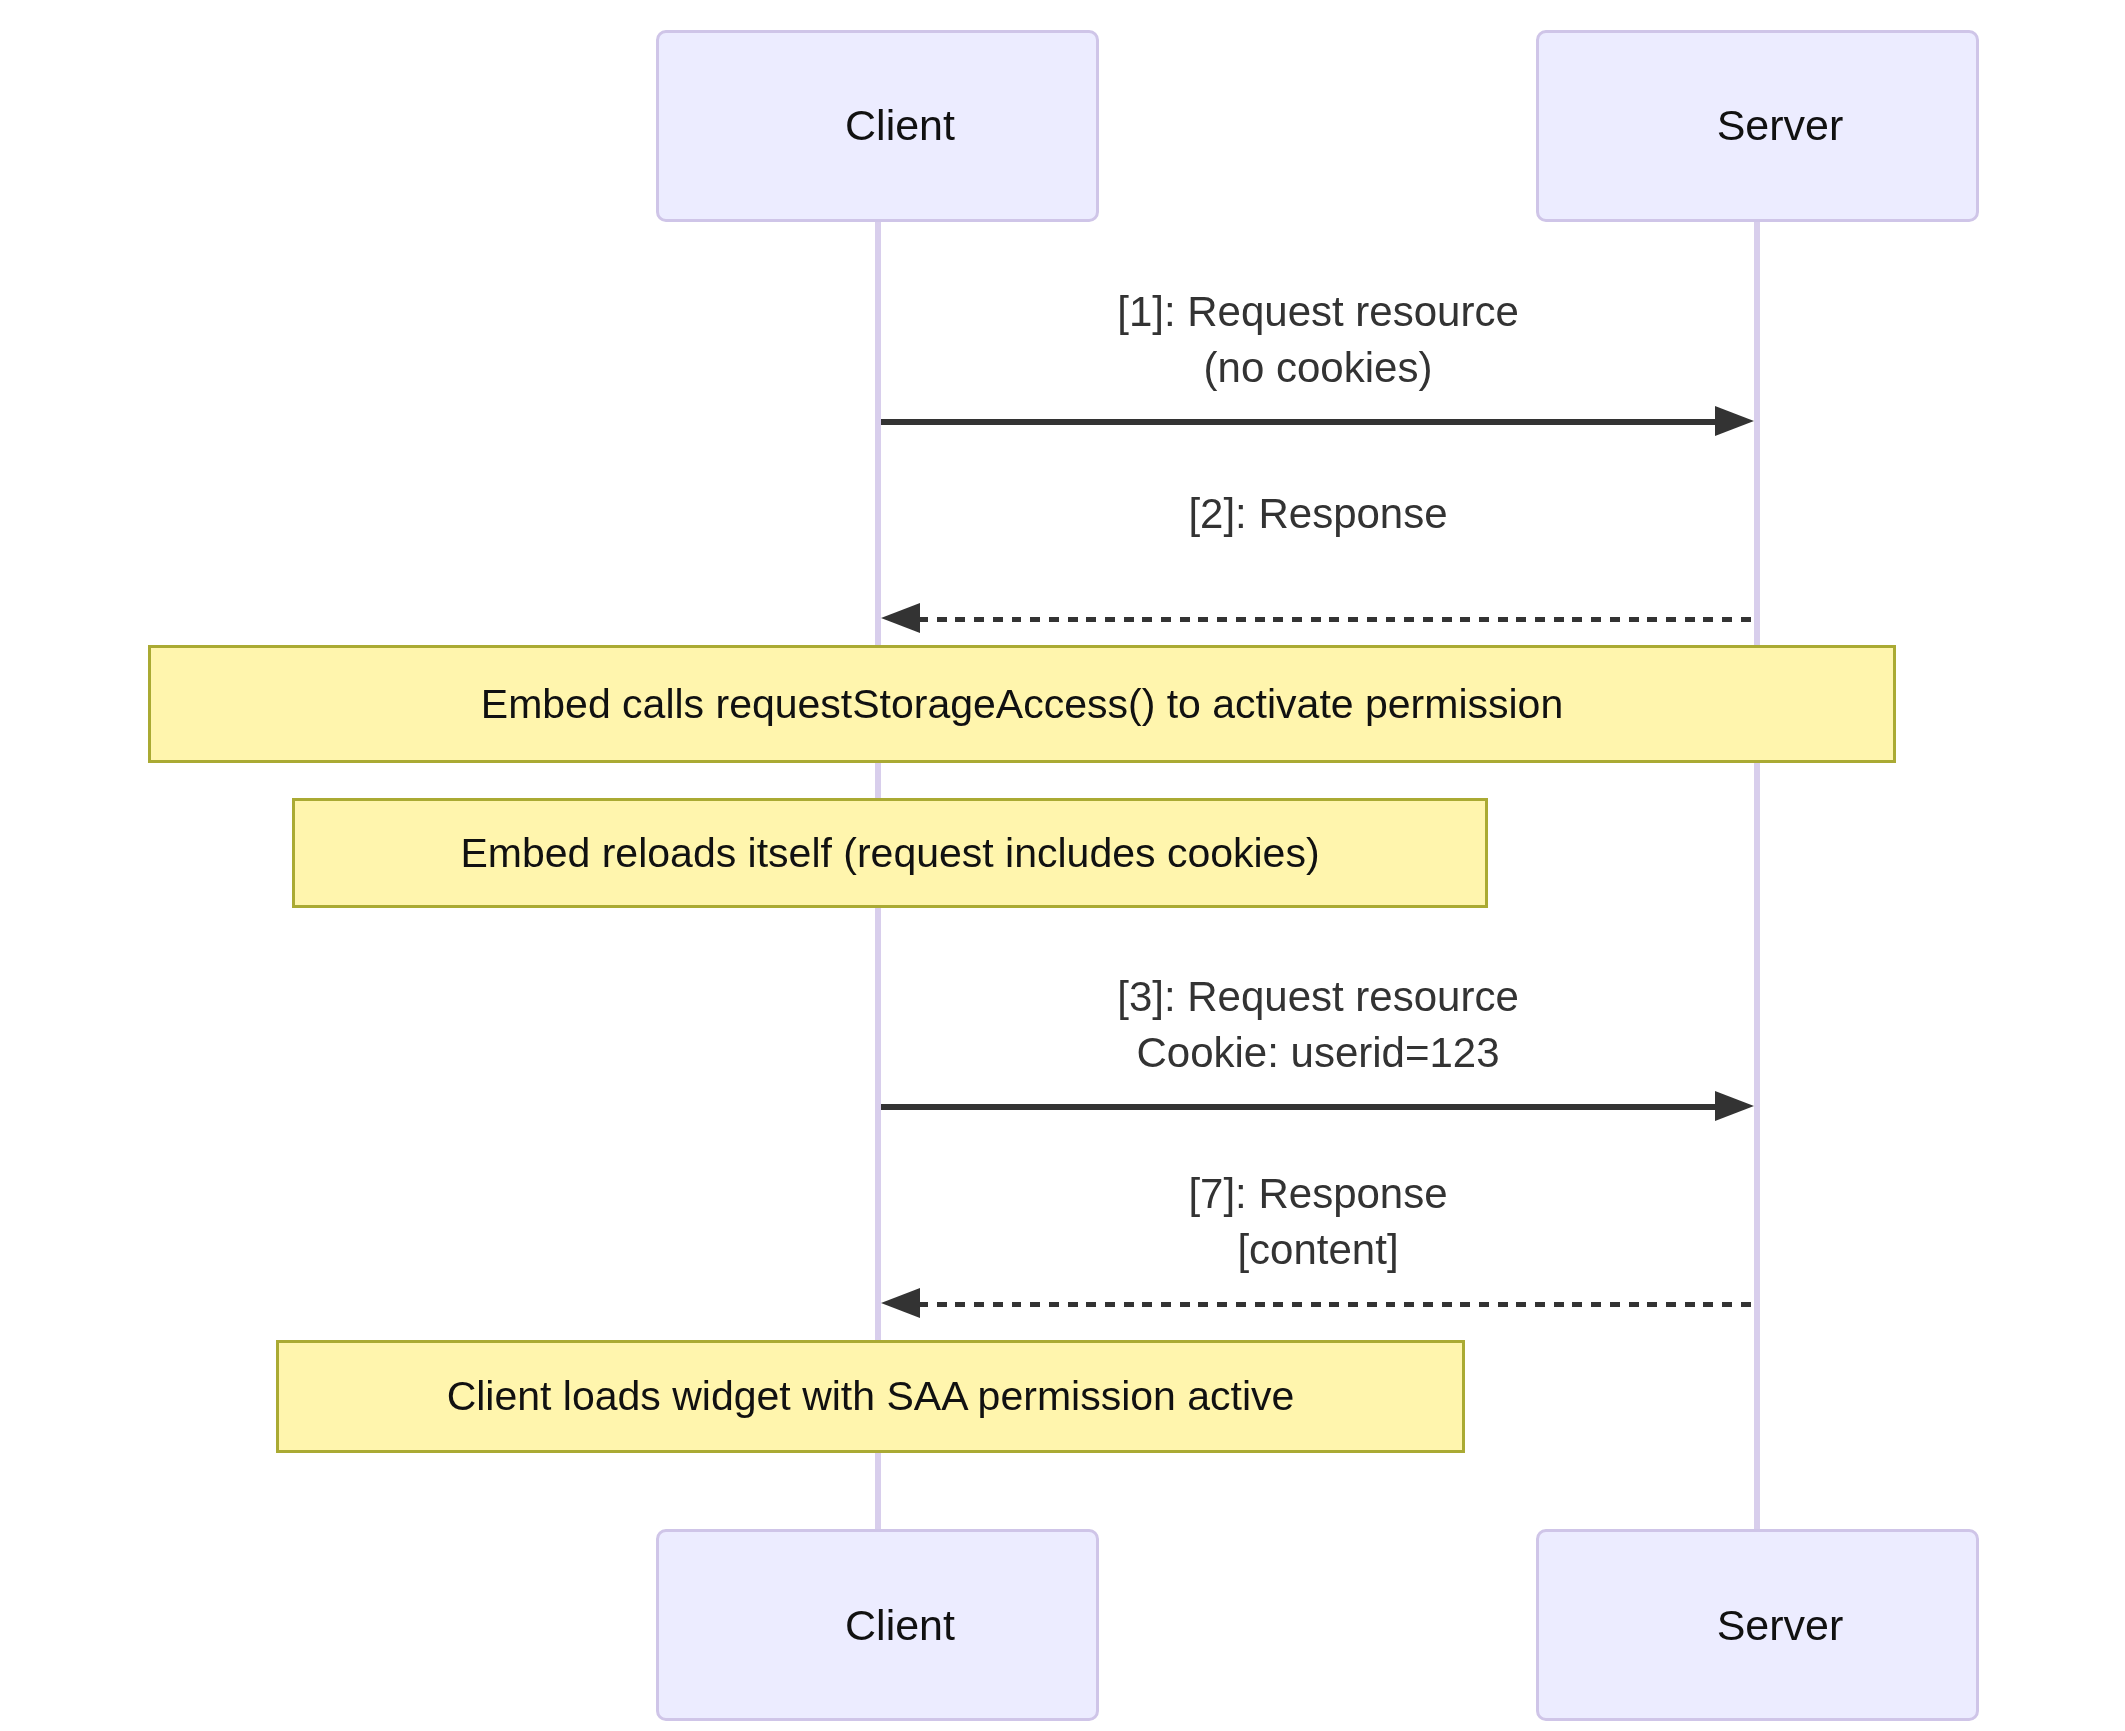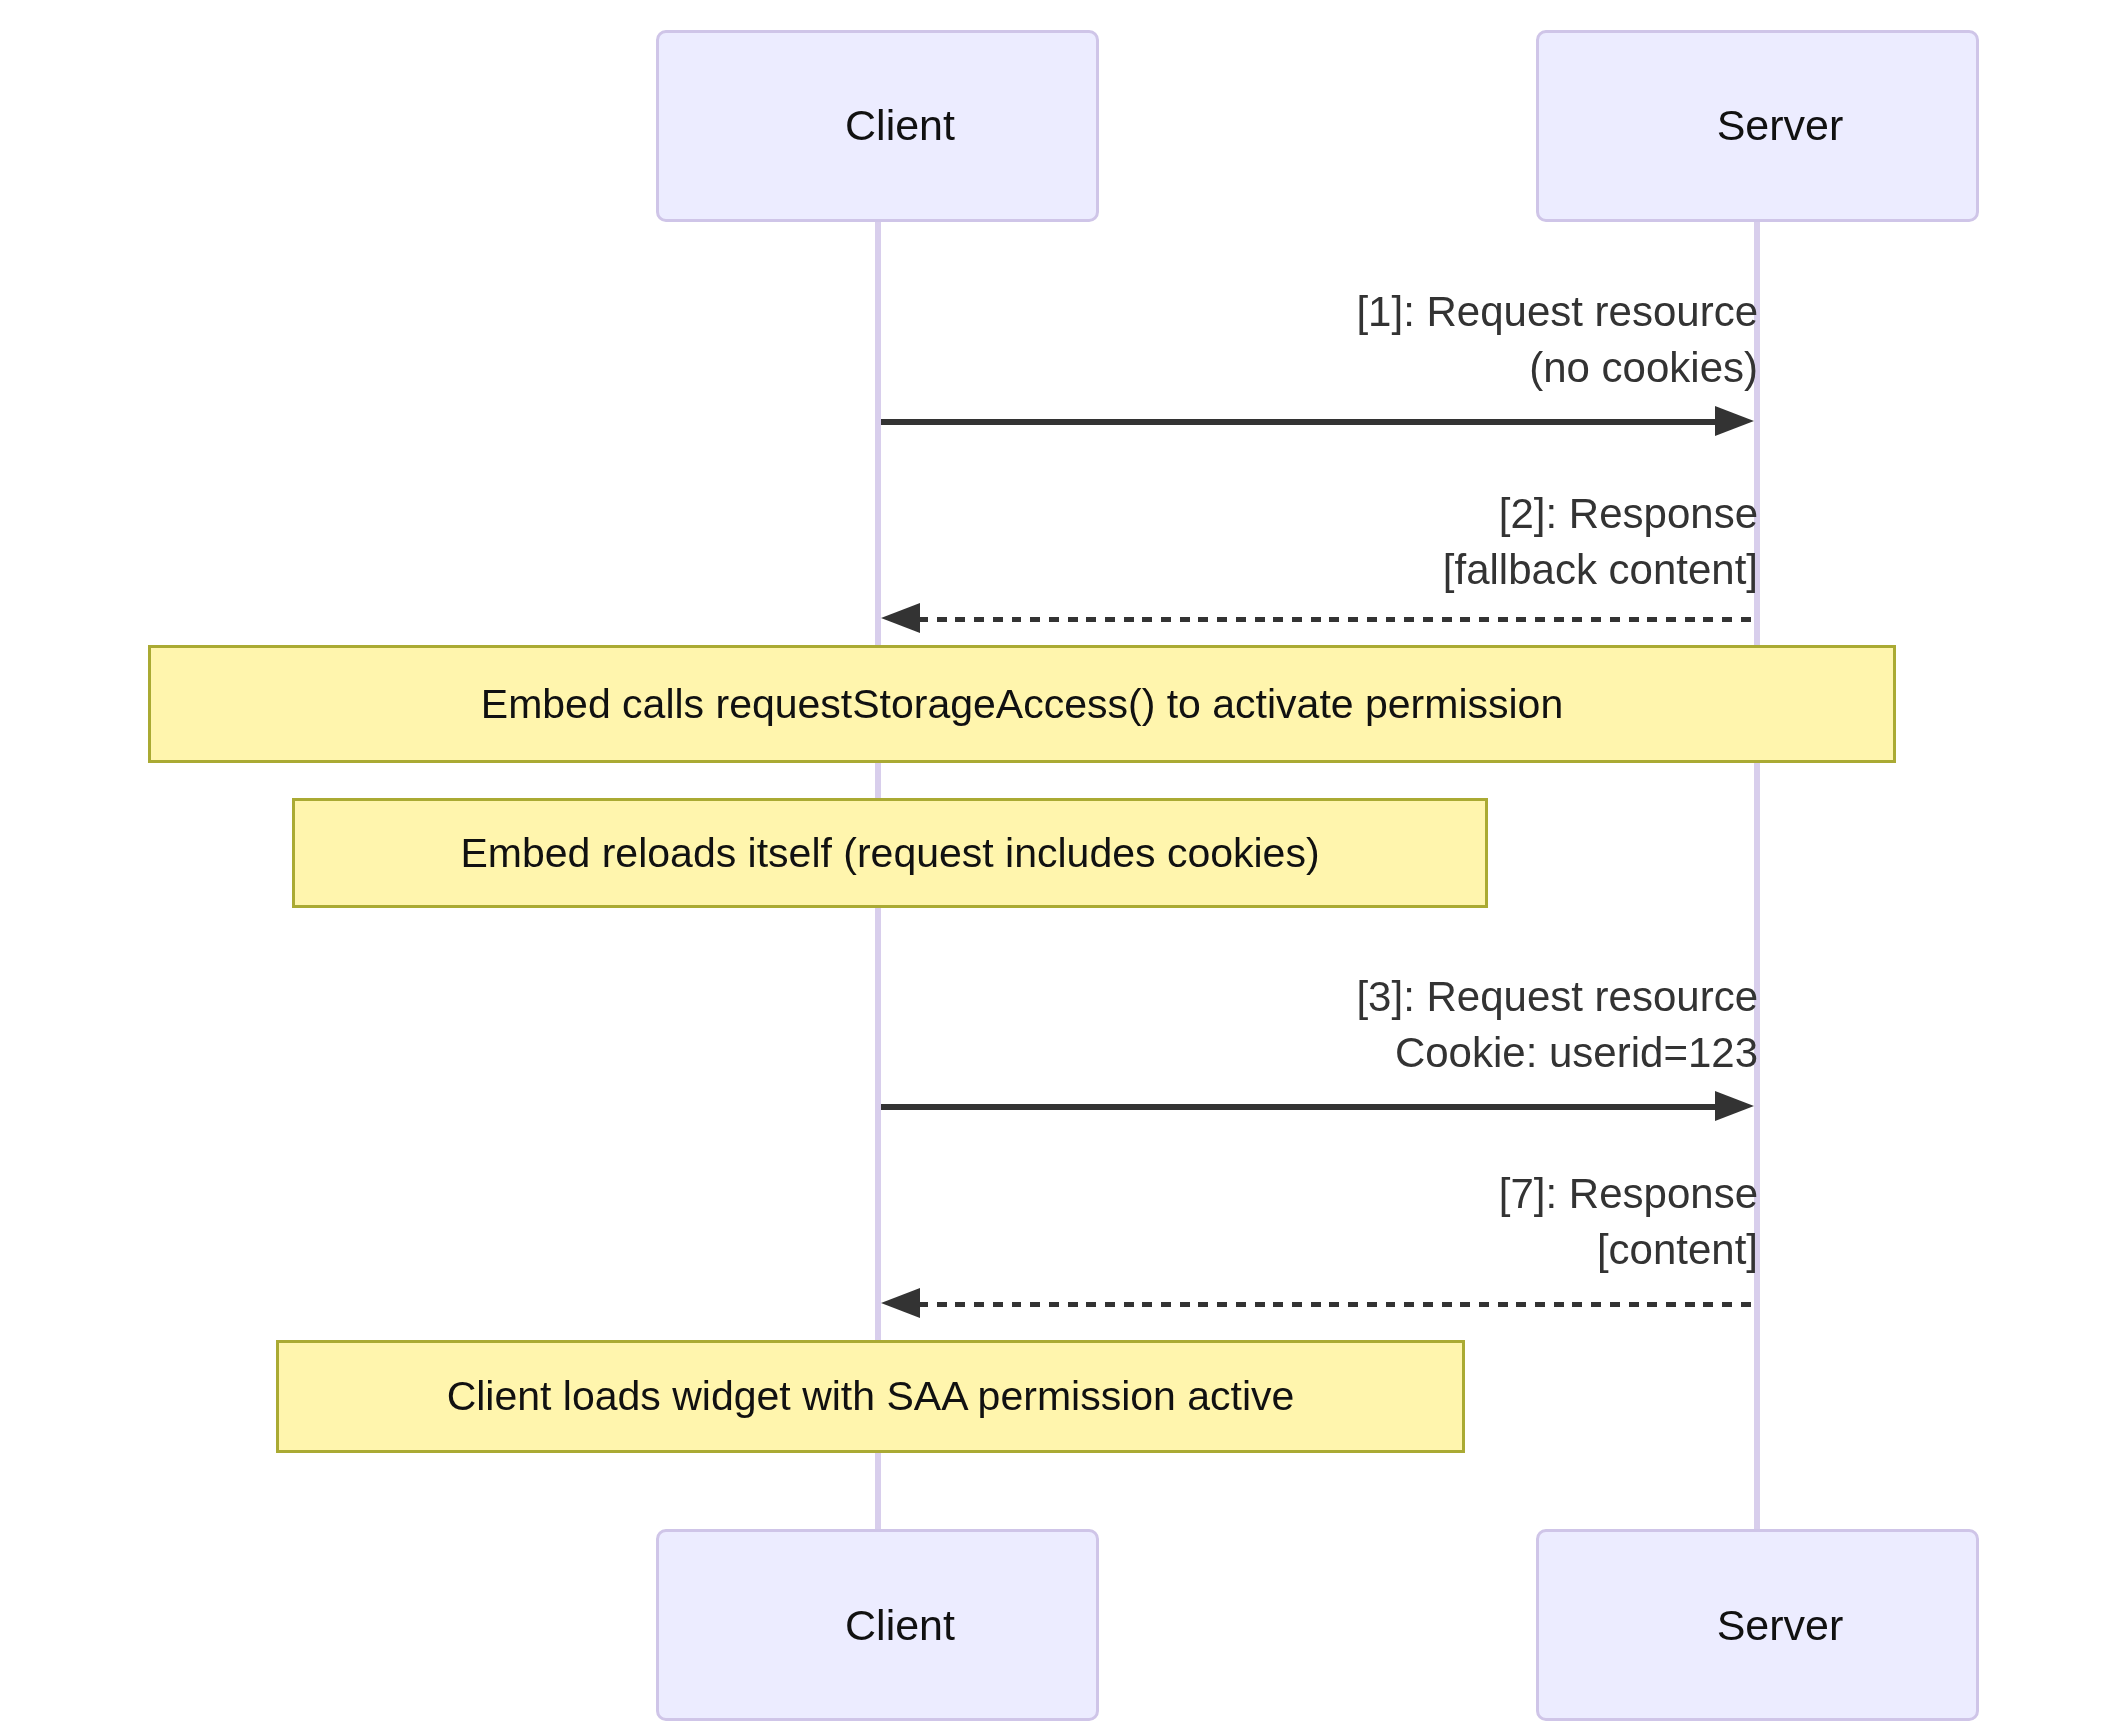--- a/index.html
+++ b/index.html
@@ -43,7 +43,7 @@
     position: absolute;
     left: 878px;
     width: 880px;
-    text-align: right;
+    text-align: center;
     font-size: 42px;
     line-height: 56px;
     color: var(--message-text, #333333);

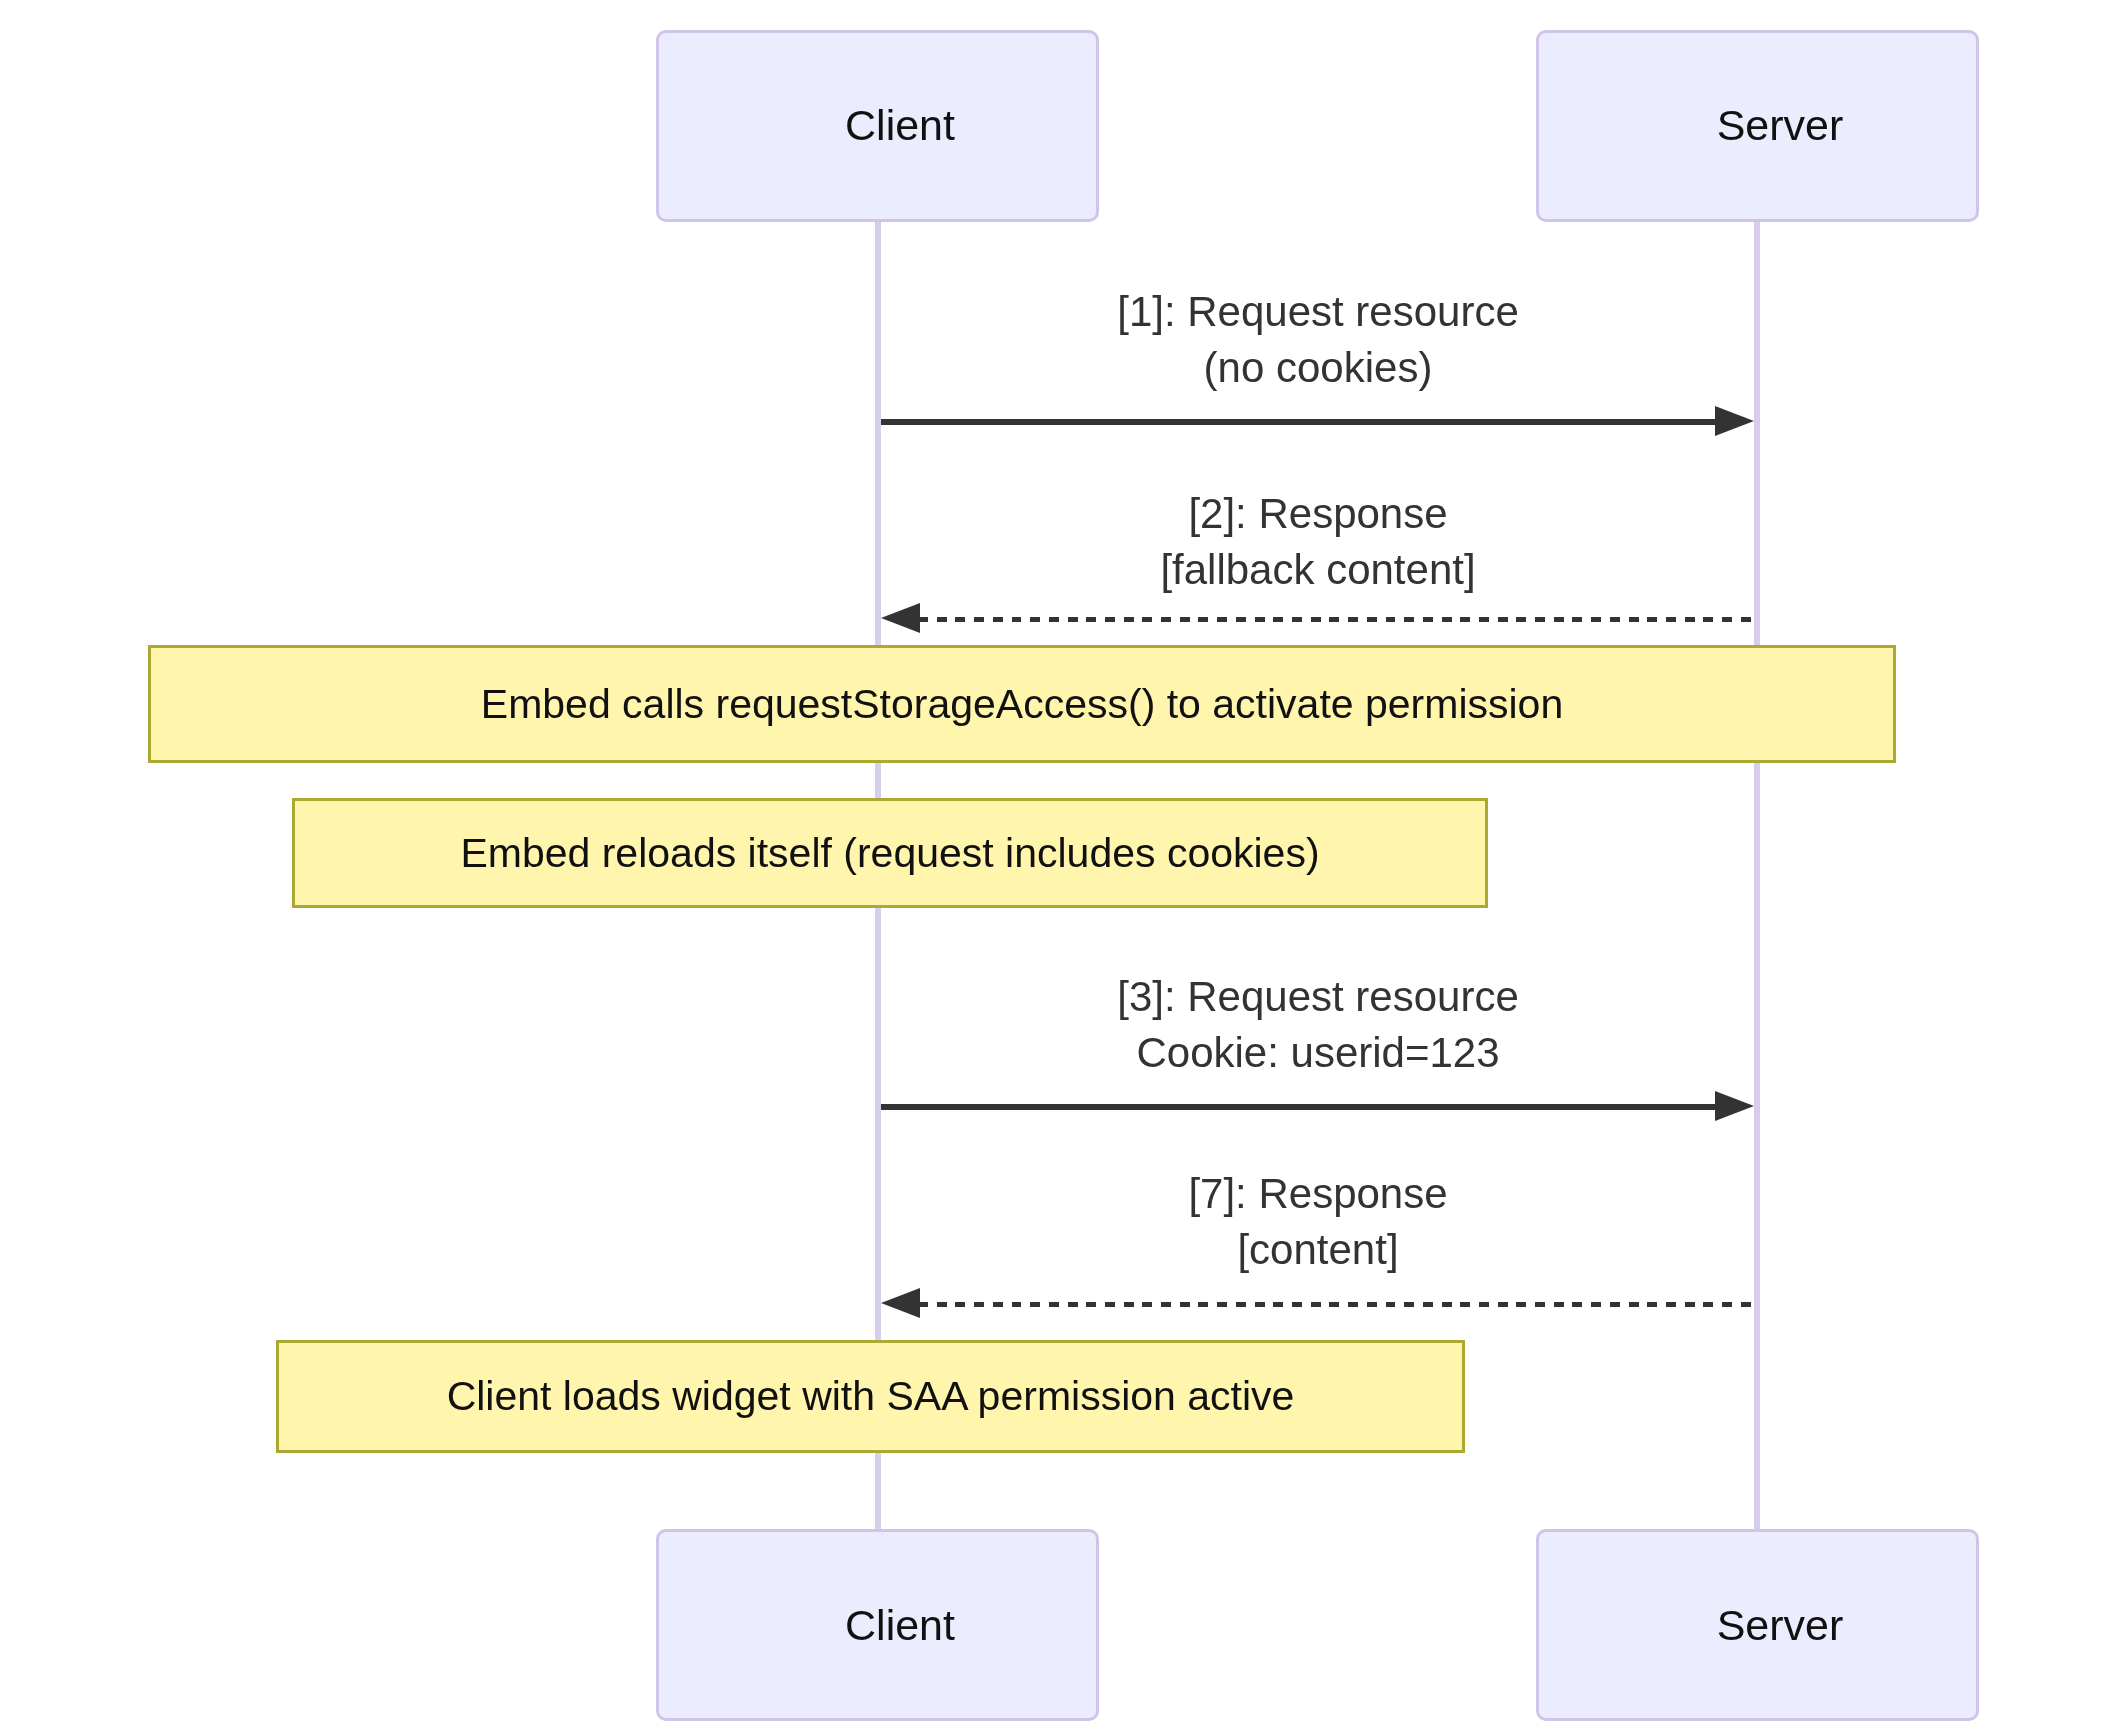--- a/index.html
+++ b/index.html
@@ -121,7 +121,6 @@
 
   <div class="msg-label" style="top:486px;">
     <div>[2]: Response</div>
-    <div>[fallback content]</div>
   </div>
   <div class="msg-line-dashed" style="left:918px; top:617px; width:836px;"></div>
   <div class="arrowhead-left" style="left:881px; top:603px;"></div>

